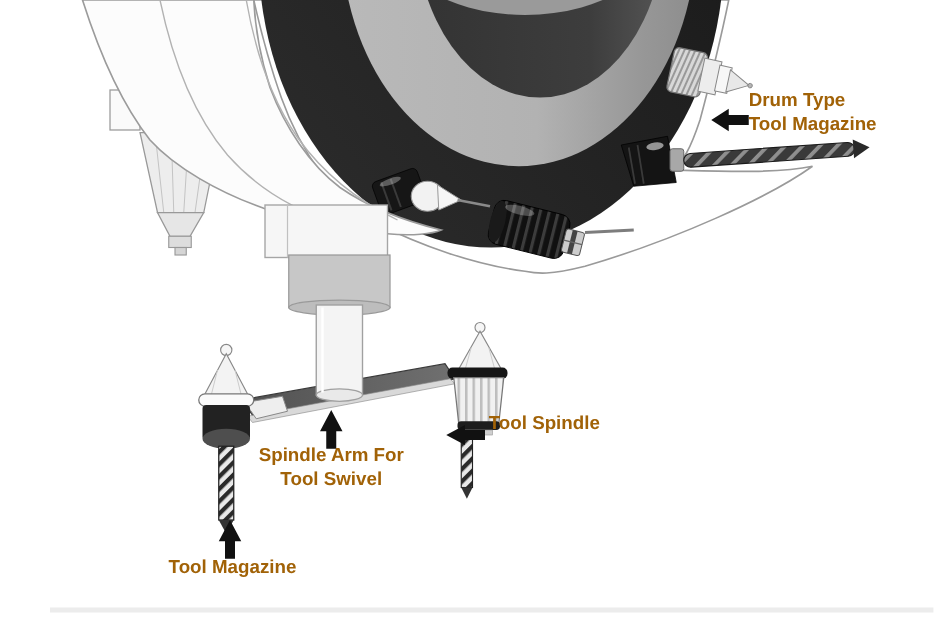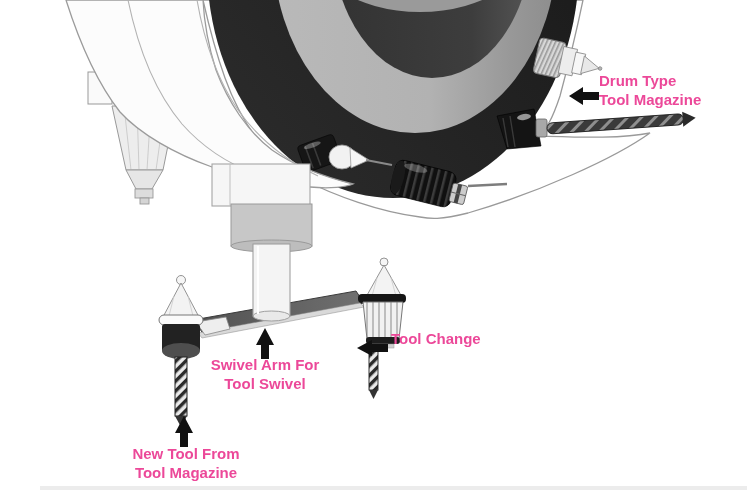--- a/index.html
+++ b/index.html
@@ -10,7 +10,7 @@
   .stage svg{position:absolute;left:0;top:0;}
   .callout{
     position:absolute;font-weight:700;font-size:15px;line-height:19px;
-    color:#ec4899;white-space:nowrap;
+    color:#a16207;white-space:nowrap;
   }
   .callout.center{text-align:center;}
   .bottom-rule{position:absolute;left:40px;top:486px;width:707px;height:4px;background:#ececec;}

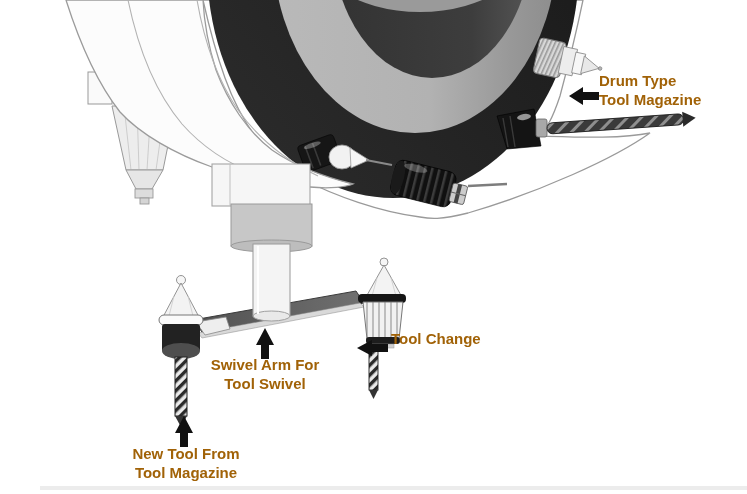--- a/index.html
+++ b/index.html
@@ -219,7 +219,7 @@
   </div>
 
   <div class="callout" style="left:391px;top:329px;">
-    <div>Tool Change</div>
+    <div>Tool Spindle</div>
   </div>
 
   <div class="callout center" style="left:116px;top:444px;width:140px;">

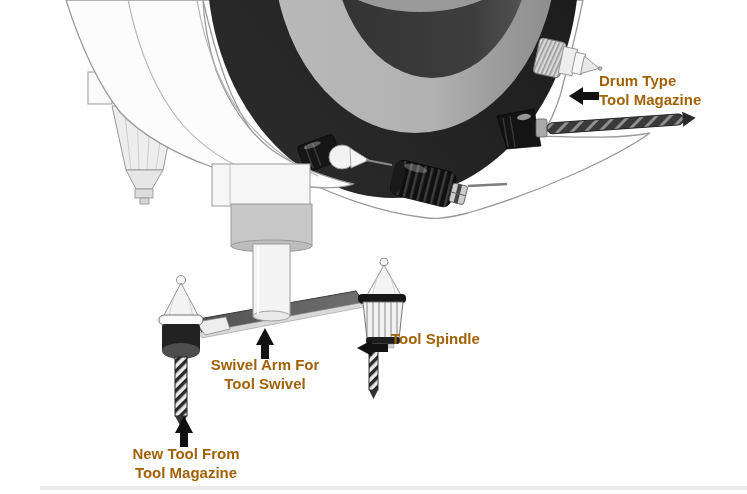--- a/index.html
+++ b/index.html
@@ -214,7 +214,7 @@
   </div>
 
   <div class="callout center" style="left:200px;top:355px;width:130px;">
-    <div>Swivel Arm For</div>
+    <div>Spindle Arm For</div>
     <div>Tool Swivel</div>
   </div>
 

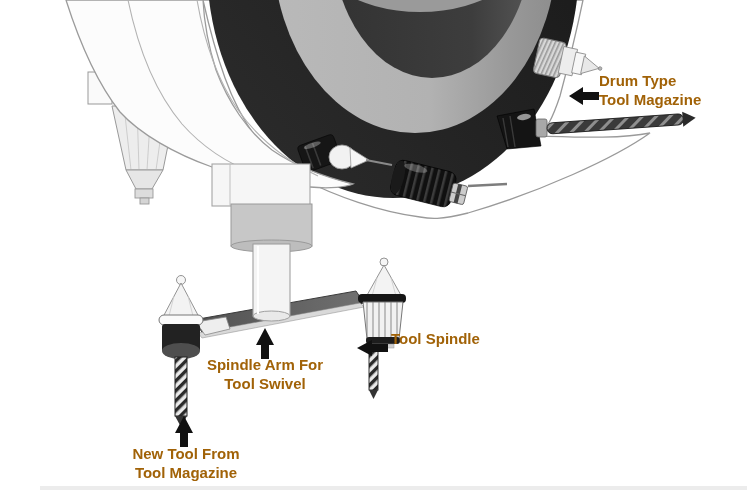--- a/index.html
+++ b/index.html
@@ -223,7 +223,6 @@
   </div>
 
   <div class="callout center" style="left:116px;top:444px;width:140px;">
-    <div>New Tool From</div>
     <div>Tool Magazine</div>
   </div>
 

